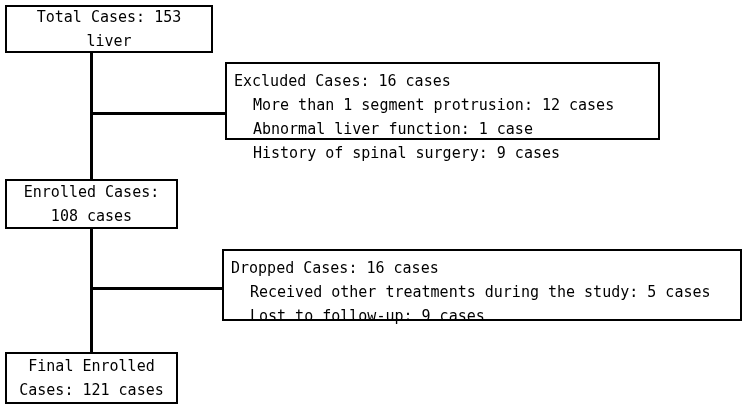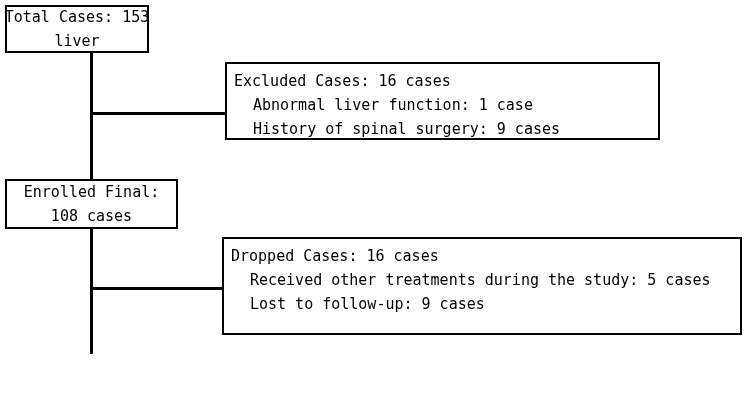--- a/index.html
+++ b/index.html
@@ -62,7 +62,7 @@
 
   <div class="connector h-line" style="left:90px; top:287px; width:134px;"></div>
 
-  <div class="box box-centered" style="left:5px; top:5px; width:144px; height:48px;">
+  <div class="box box-centered" style="left:5px; top:5px; width:208px; height:48px;">
     <span class="txt">Total Cases: 153</span>
     <span class="txt">liver</span>
   </div>

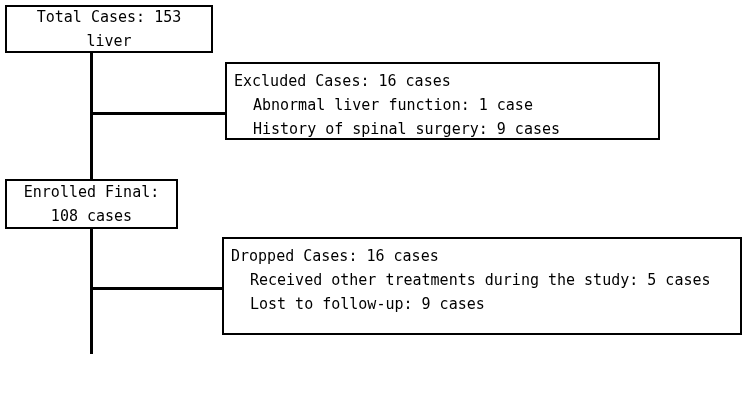--- a/index.html
+++ b/index.html
@@ -69,6 +69,7 @@
 
   <div class="box box-left" style="left:225px; top:62px; width:435px; height:78px;">
     <span class="txt">Excluded Cases: 16 cases</span>
+    <span class="txt line-indent">More than 1 segment protrusion: 12 cases</span>
     <span class="txt line-indent">Abnormal liver function: 1 case</span>
     <span class="txt line-indent">History of spinal surgery: 9 cases</span>
   </div>

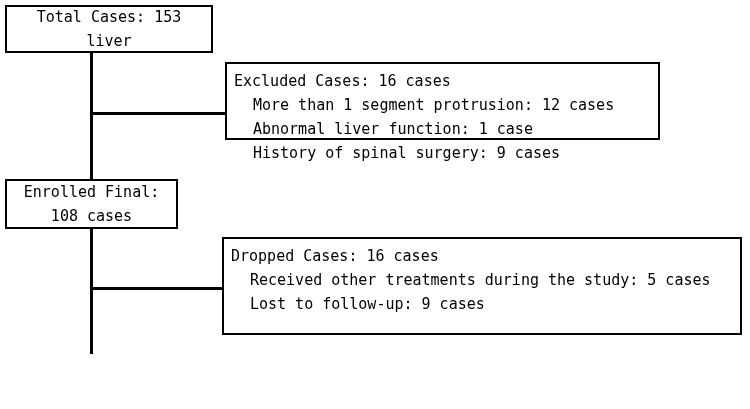--- a/index.html
+++ b/index.html
@@ -75,7 +75,7 @@
   </div>
 
   <div class="box box-centered" style="left:5px; top:179px; width:173px; height:50px;">
-    <span class="txt">Enrolled Final:</span>
+    <span class="txt">Enrolled Cases:</span>
     <span class="txt">108 cases</span>
   </div>
 

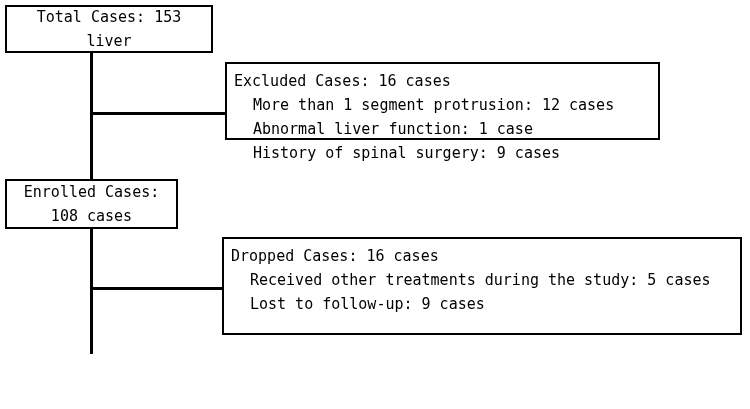--- a/index.html
+++ b/index.html
@@ -79,7 +79,7 @@
     <span class="txt">108 cases</span>
   </div>
 
-  <div class="box box-left" style="left:222px; top:237px; width:520px; height:98px;">
+  <div class="box box-left" style="left:222px; top:249px; width:520px; height:72px;">
     <span class="txt">Dropped Cases: 16 cases</span>
     <span class="txt line-indent">Received other treatments during the study: 5 cases</span>
     <span class="txt line-indent">Lost to follow-up: 9 cases</span>

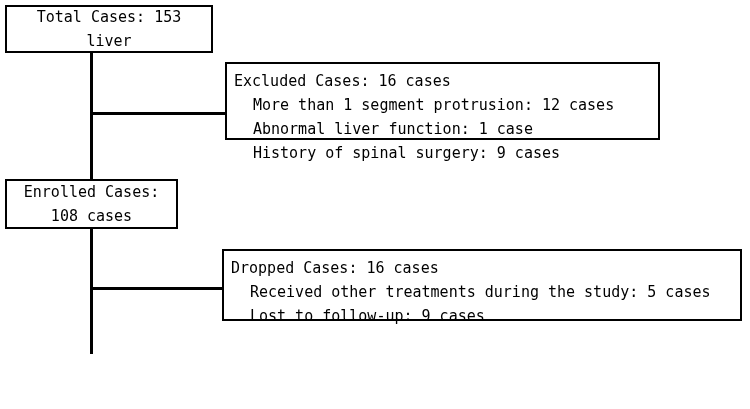--- a/index.html
+++ b/index.html
@@ -85,6 +85,10 @@
     <span class="txt line-indent">Lost to follow-up: 9 cases</span>
   </div>
 
+  <div class="box box-centered" style="left:5px; top:352px; width:173px; height:52px;">
+    <span class="txt">Final Enrolled</span>
+    <span class="txt">Cases: 121 cases</span>
+  </div>
 
 </div>
 

